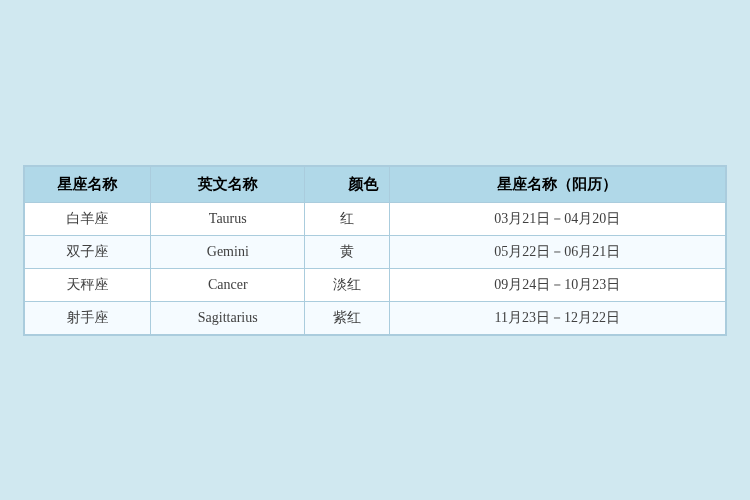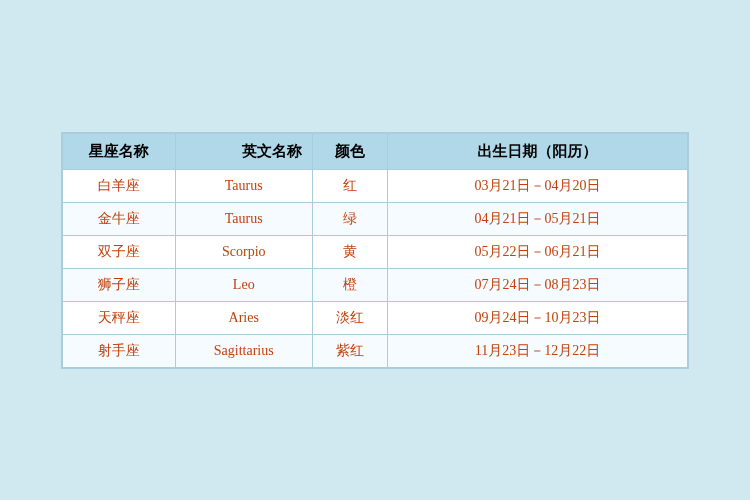--- a/index.html
+++ b/index.html
@@ -15,7 +15,7 @@
     .table-container {
       background: #fff;
       border: 1px solid #aaccdd;
-      width: 628px;
+      width: 704px;
     }
     table {
       width: 100%;

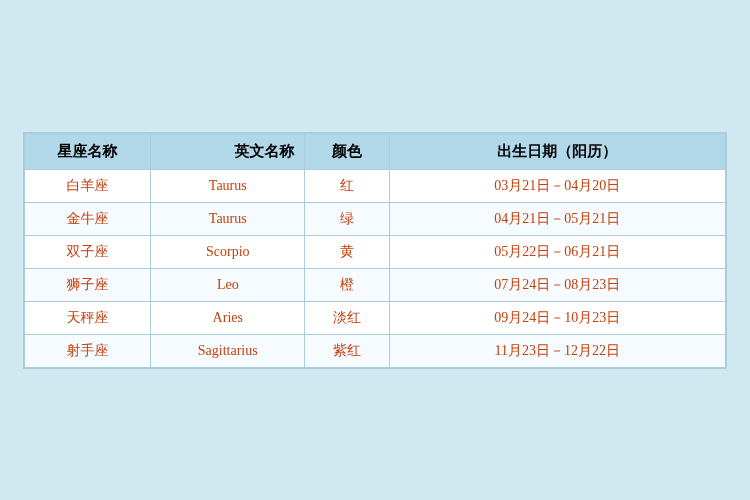--- a/index.html
+++ b/index.html
@@ -42,7 +42,7 @@
       background: #f5fbff;
     }
     .col-zh { width: 18%; }
-    .col-en { width: 22%; text-align: right; }
+    .col-en { width: 22%; }
     .col-color { width: 12%; }
     .col-date { width: 48%; }
   </style>

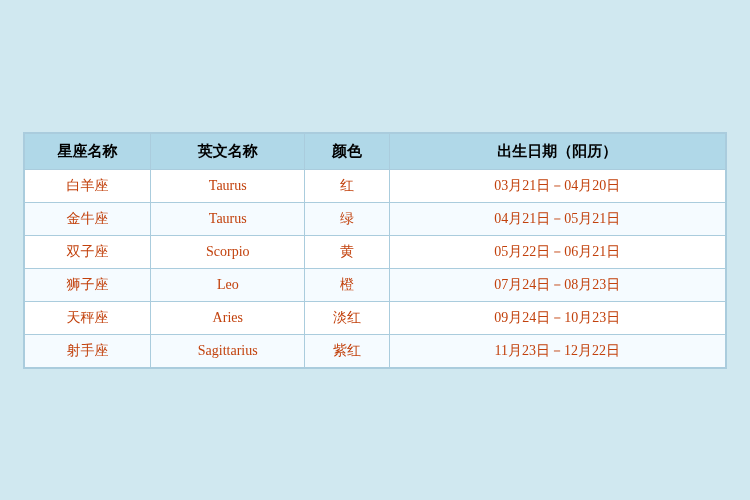--- a/index.html
+++ b/index.html
@@ -43,7 +43,7 @@
     }
     .col-zh { width: 18%; }
     .col-en { width: 22%; }
-    .col-color { width: 12%; }
+    .col-color { width: 12%; text-align: right; }
     .col-date { width: 48%; }
   </style>
 </head>

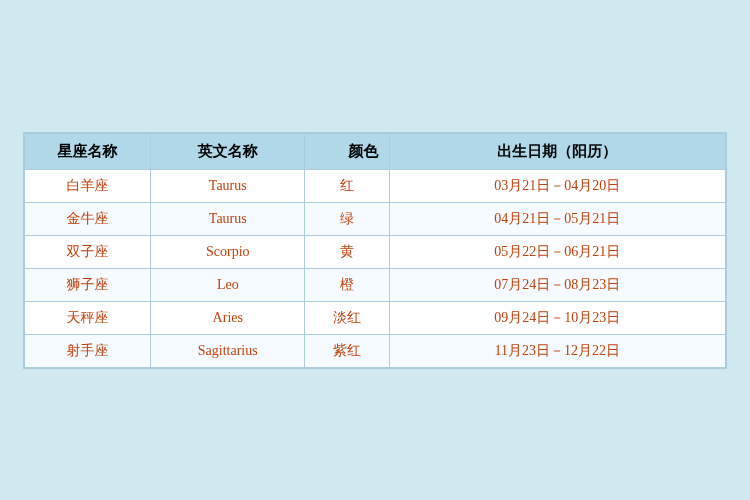--- a/index.html
+++ b/index.html
@@ -56,7 +56,7 @@
         <th class="col-zh">星座名称</th>
         <th class="col-en">英文名称</th>
         <th class="col-color">颜色</th>
-        <th class="col-date">出生日期（阳历）</th>
+        <th class="col-date">星座名称（阳历）</th>
       </tr>
     </thead>
     <tbody id="table-body">

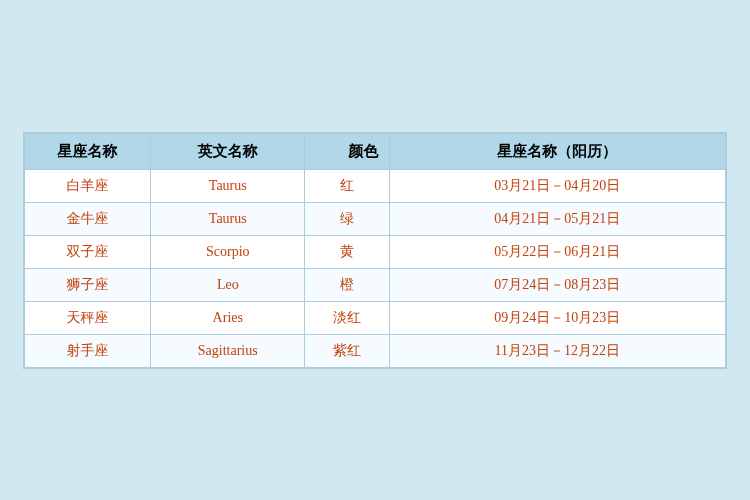--- a/index.html
+++ b/index.html
@@ -35,7 +35,7 @@
       padding: 7px 10px;
       text-align: center;
       font-size: 14px;
-      color: #c2410c;
+      color: #404040;
       background: #fff;
     }
     tbody tr:nth-child(even) td {

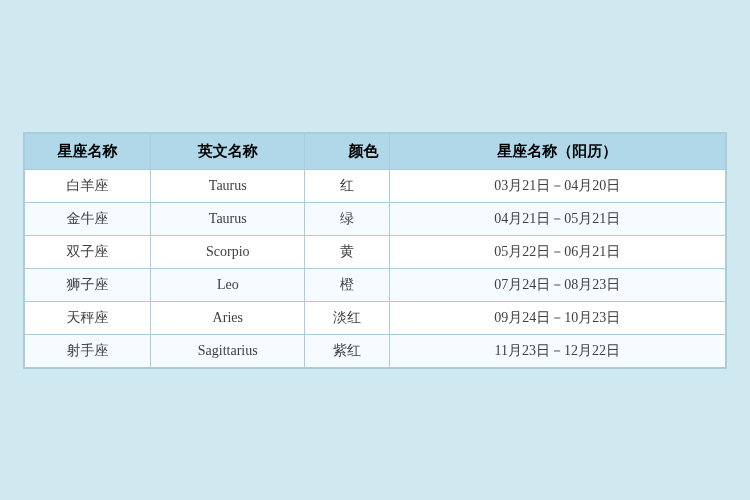--- a/index.html
+++ b/index.html
@@ -67,12 +67,6 @@
           <td>03月21日－04月20日</td>
         </tr>
         <tr>
-          <td>金牛座</td>
-          <td>Taurus</td>
-          <td>绿</td>
-          <td>04月21日－05月21日</td>
-        </tr>
-        <tr>
           <td>双子座</td>
           <td>Scorpio</td>
           <td>黄</td>

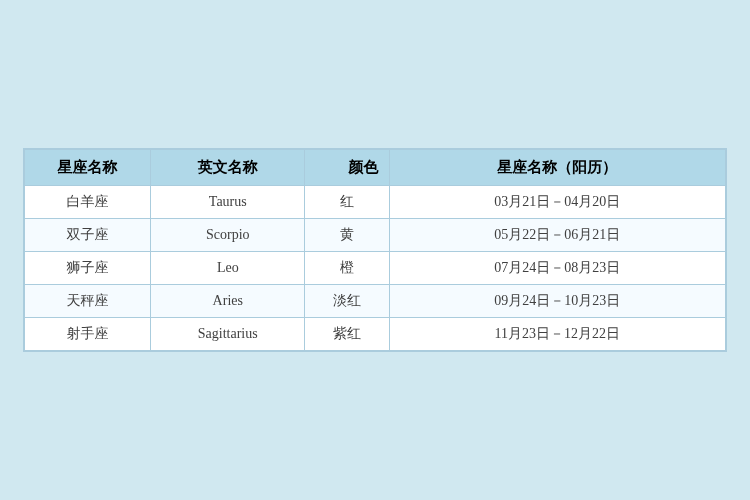--- a/index.html
+++ b/index.html
@@ -68,7 +68,7 @@
         </tr>
         <tr>
           <td>双子座</td>
-          <td>Scorpio</td>
+          <td>Gemini</td>
           <td>黄</td>
           <td>05月22日－06月21日</td>
         </tr>

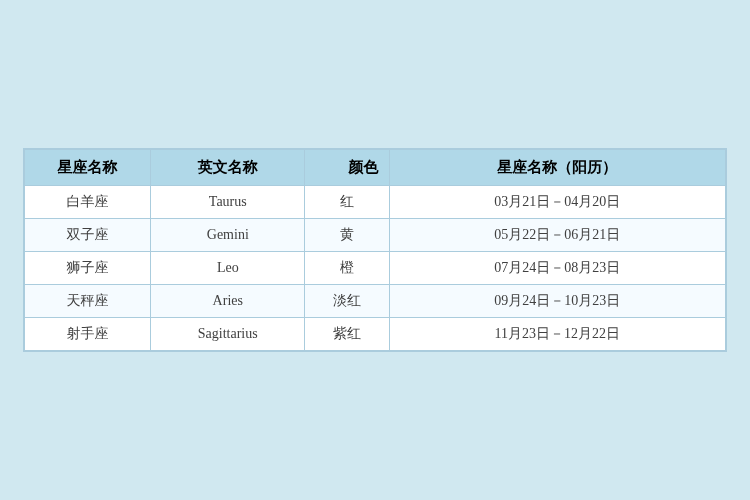--- a/index.html
+++ b/index.html
@@ -73,12 +73,6 @@
           <td>05月22日－06月21日</td>
         </tr>
         <tr>
-          <td>狮子座</td>
-          <td>Leo</td>
-          <td>橙</td>
-          <td>07月24日－08月23日</td>
-        </tr>
-        <tr>
           <td>天秤座</td>
           <td>Aries</td>
           <td>淡红</td>

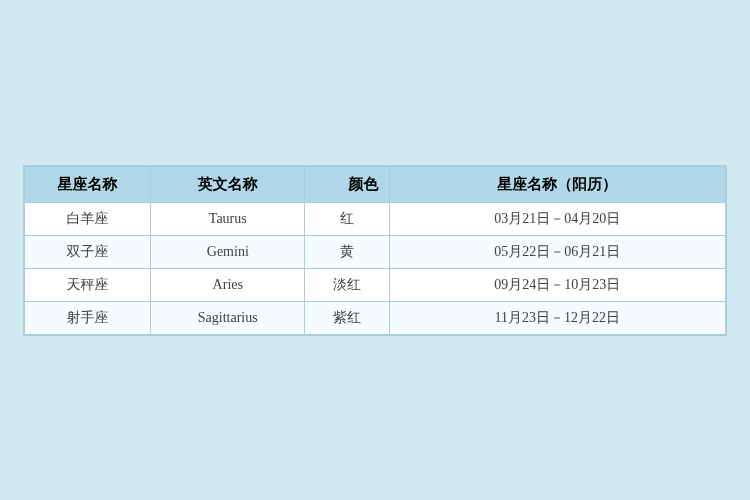--- a/index.html
+++ b/index.html
@@ -74,7 +74,7 @@
         </tr>
         <tr>
           <td>天秤座</td>
-          <td>Aries</td>
+          <td>Cancer</td>
           <td>淡红</td>
           <td>09月24日－10月23日</td>
         </tr>

